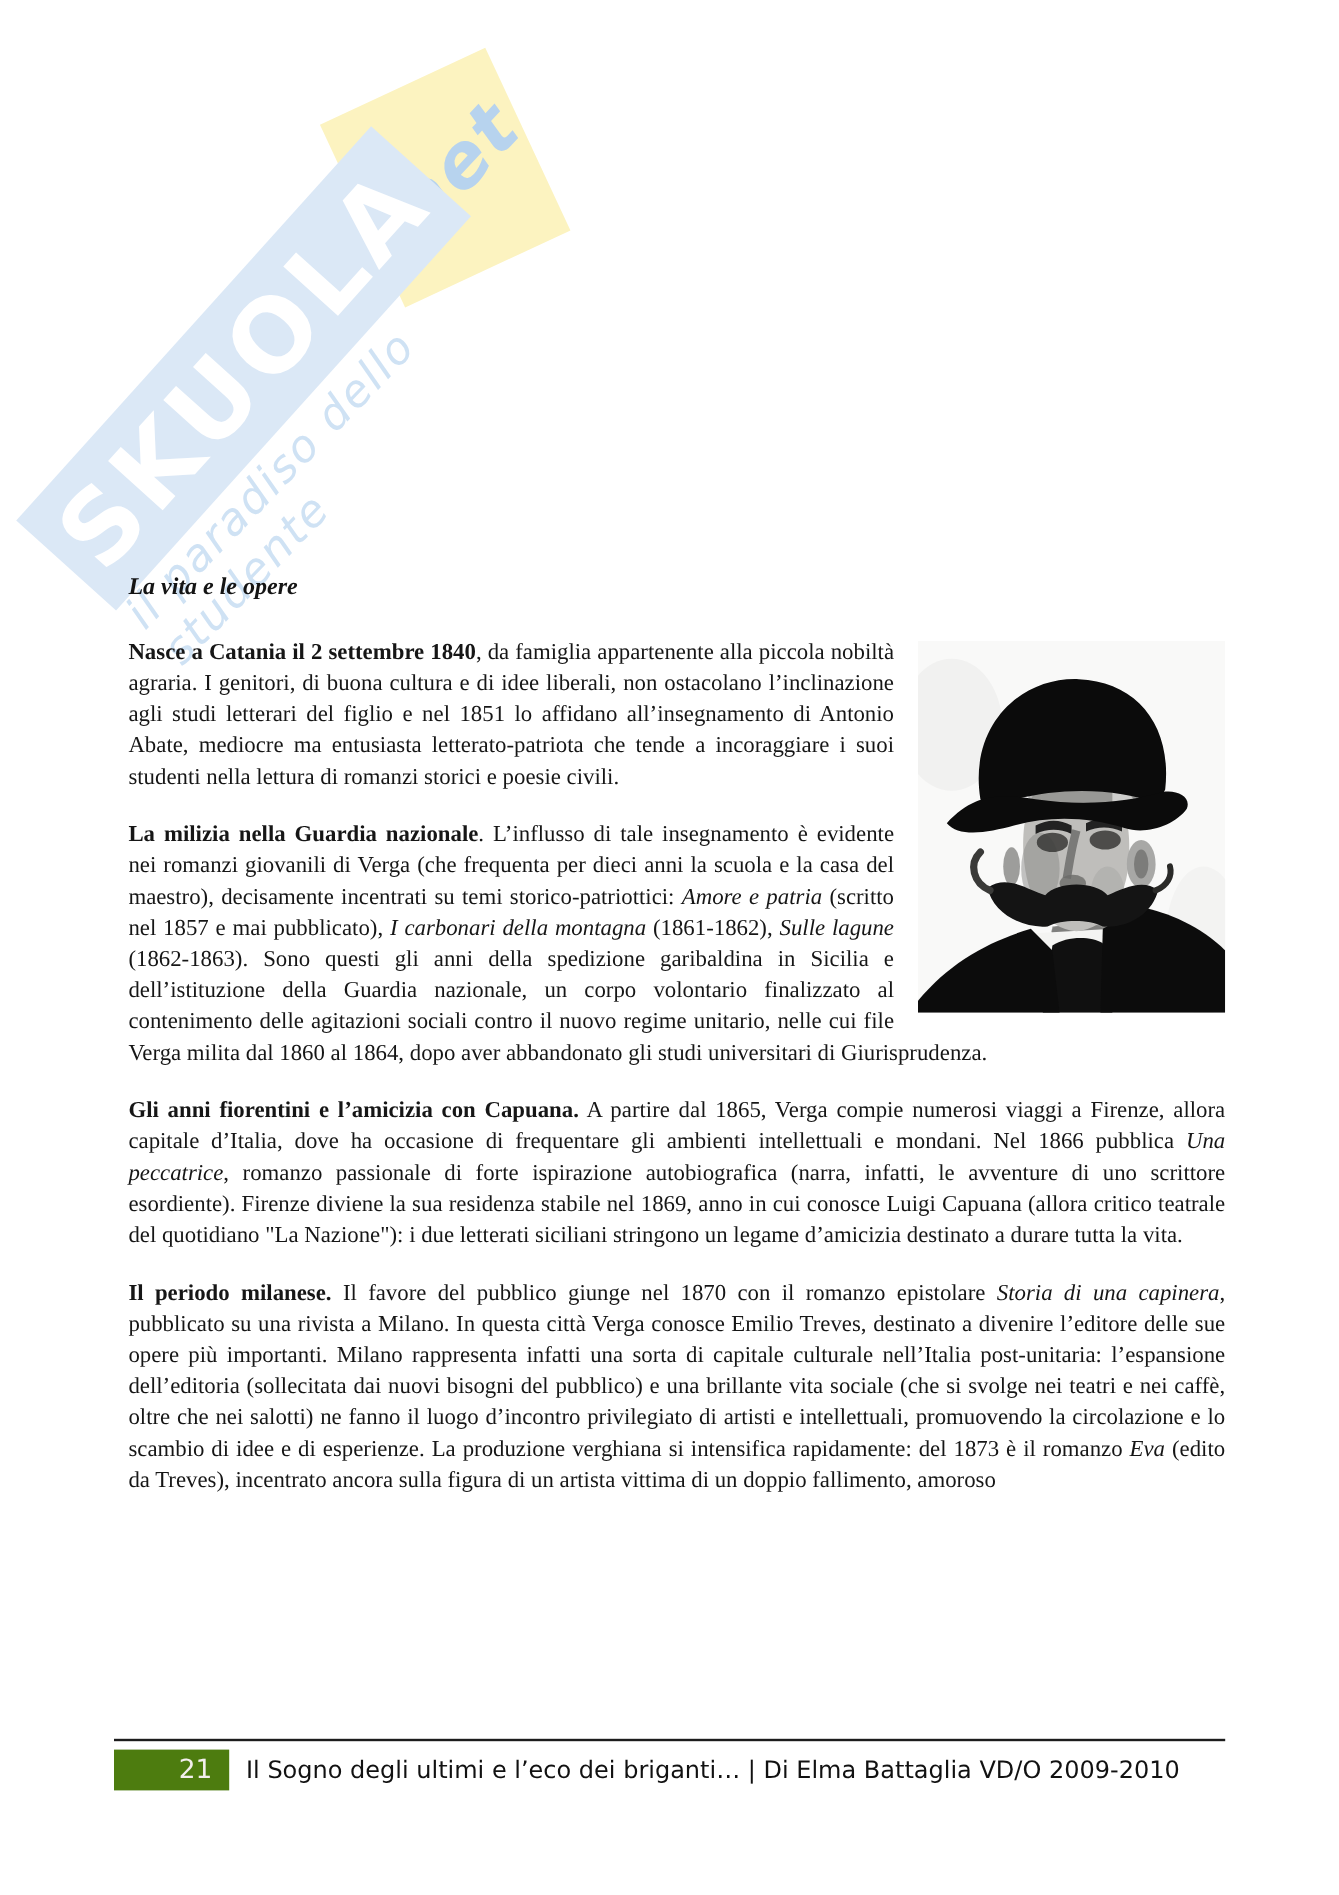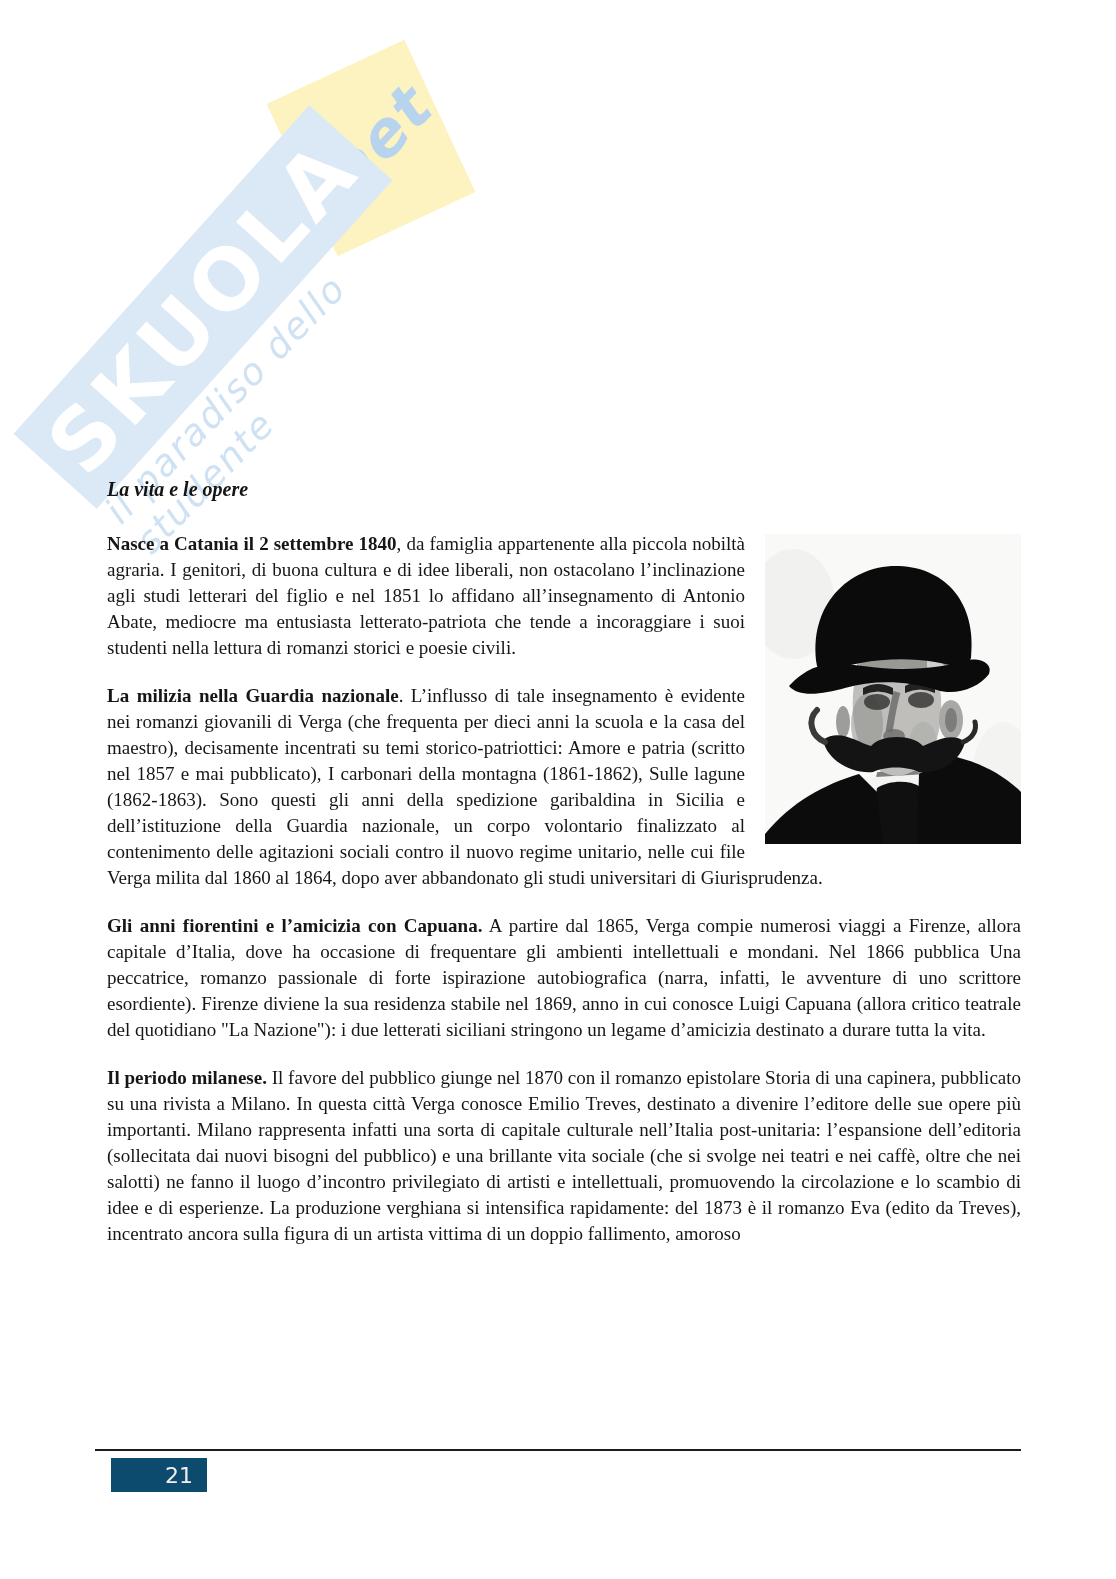--- a/index.html
+++ b/index.html
@@ -71,7 +71,7 @@
     text-align:justify; color:#161616;
   }
   .seg-bold { font-weight:bold; }
-  .seg-italic { }
+  .seg-italic { font-style:italic; }
   .seg-normal { }
 
   

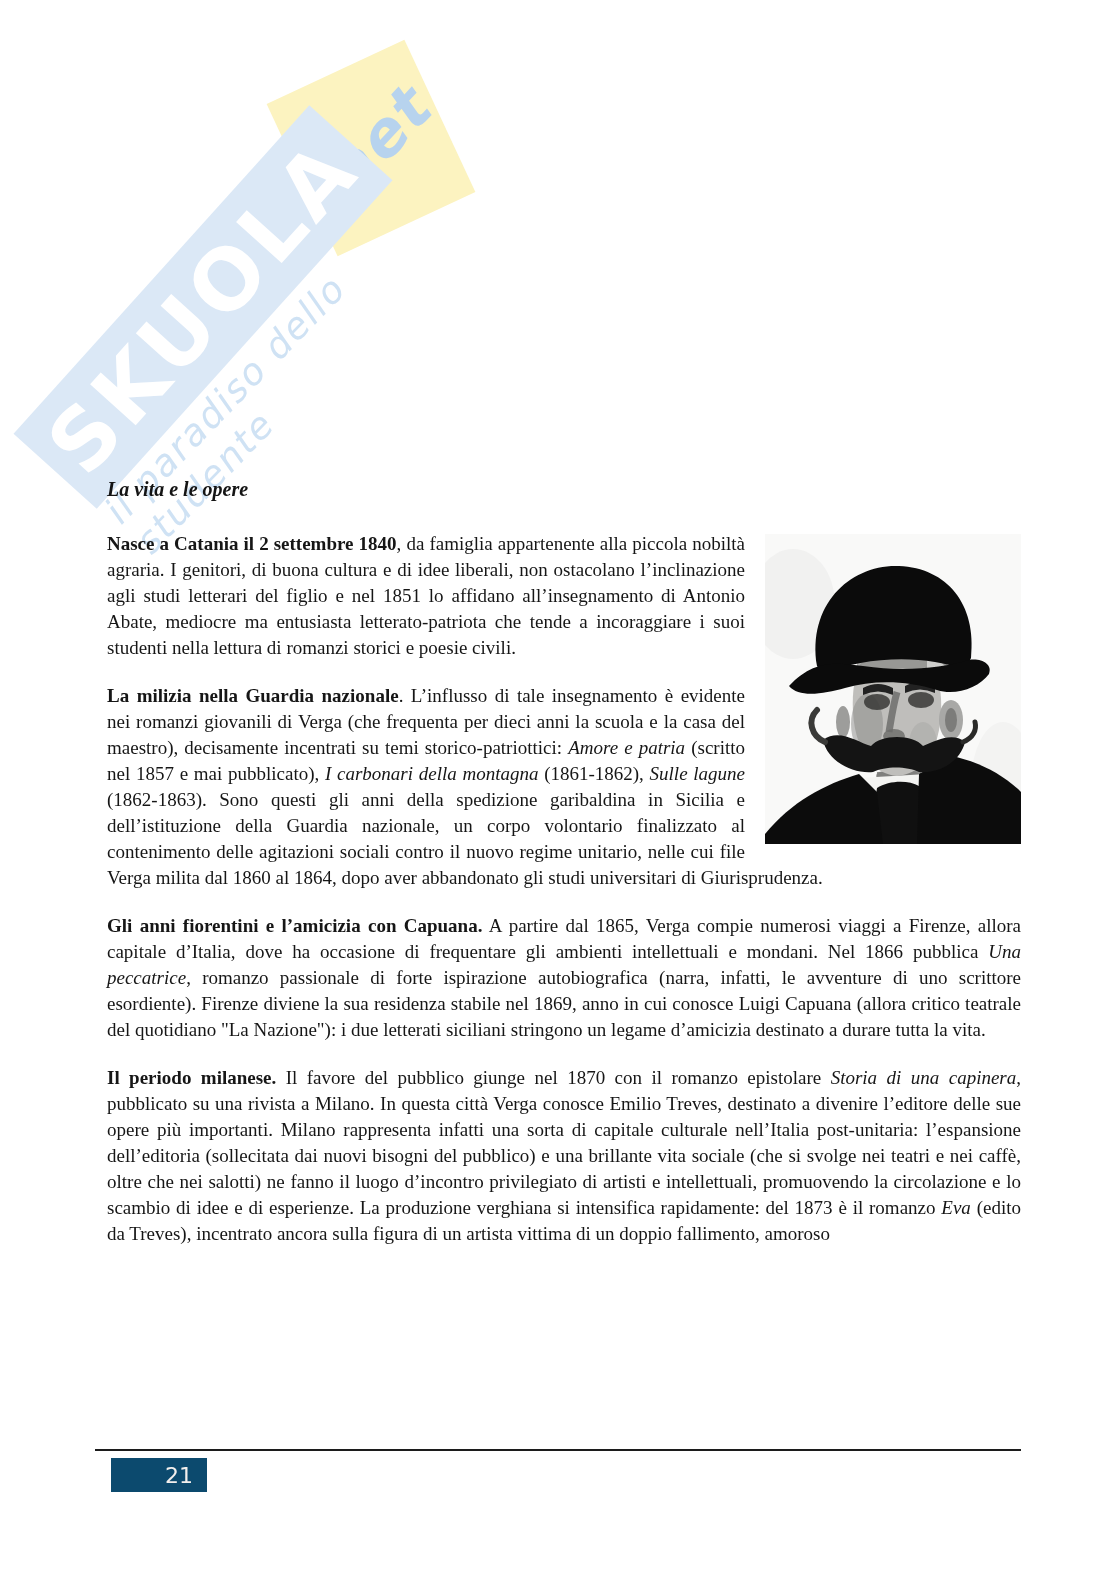--- a/index.html
+++ b/index.html
@@ -80,8 +80,8 @@
     background:#1c1c1c;
   }
   .footer-badge {
-    position:absolute; left:111px; top:1458px; width:96px; height:34px;
-    background:#0c4a6e;
+    position:absolute; left:95px; top:1458px; width:96px; height:34px;
+    background:#4d7c0f;
     display:flex; align-items:center; justify-content:flex-end;
     padding-right:14px; box-sizing:border-box;
     font-family:"DejaVu Sans", sans-serif;

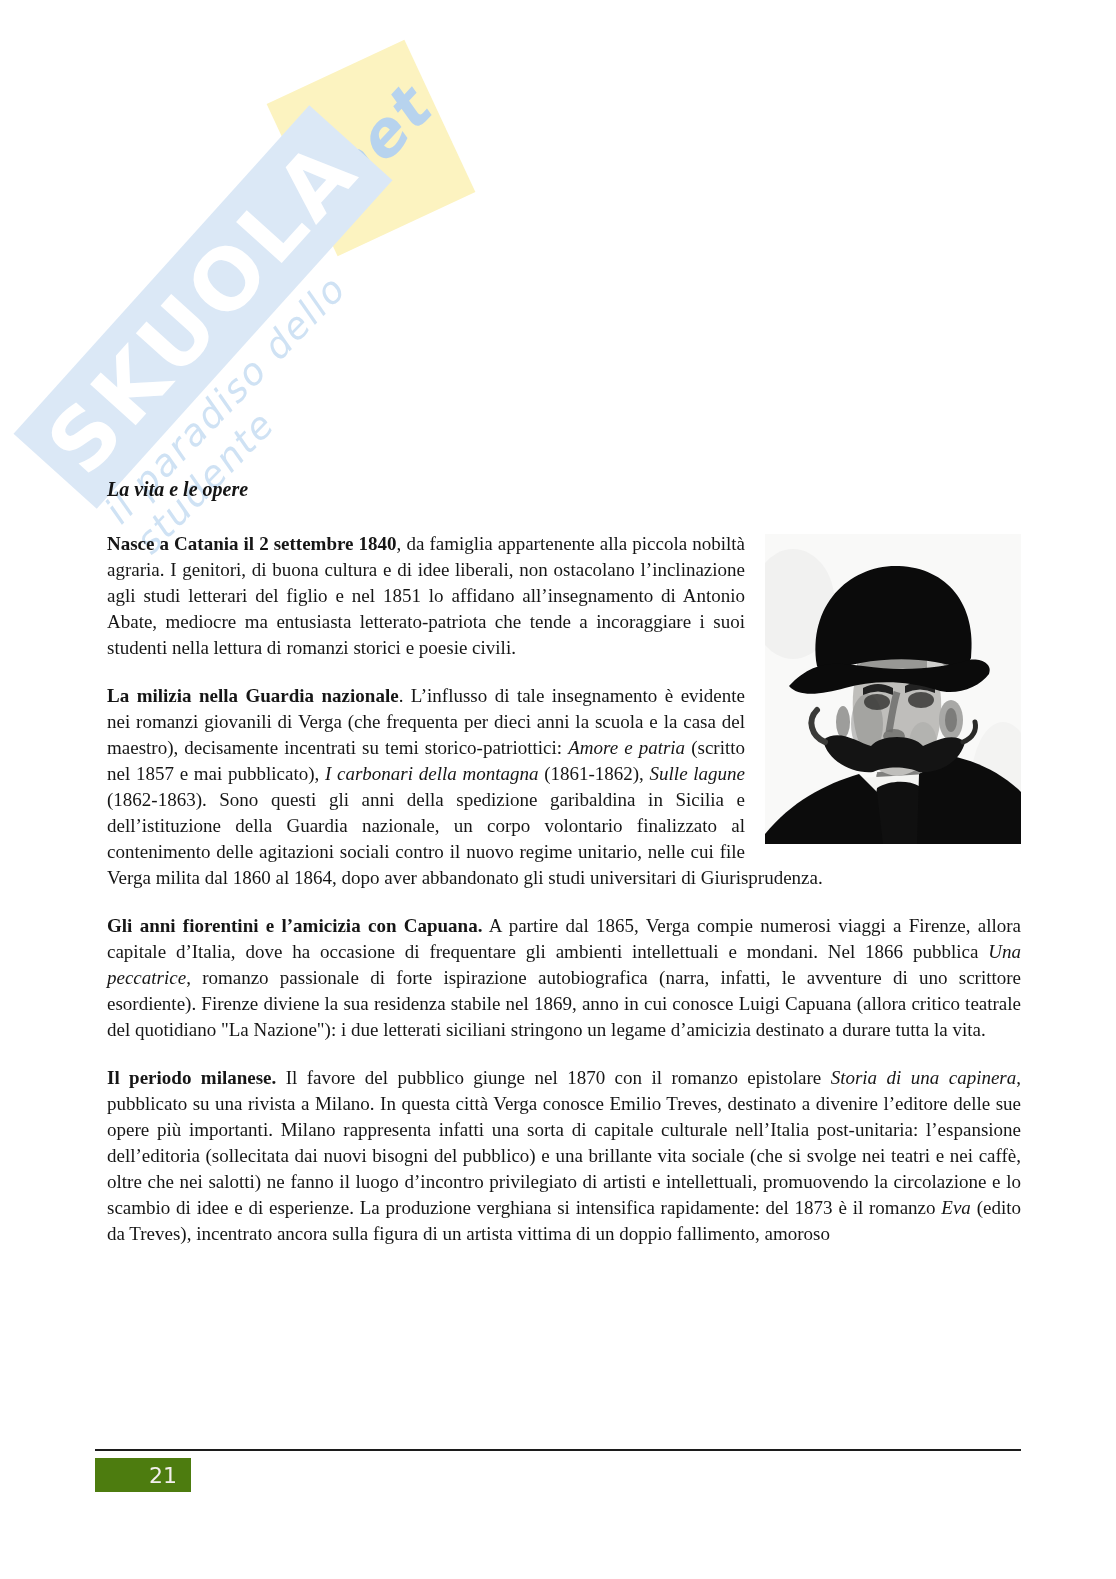--- a/index.html
+++ b/index.html
@@ -167,6 +167,7 @@
 
   <div class="footer-rule"></div>
   <div class="footer-badge">21</div>
+  <div class="footer-text">Il Sogno degli ultimi e l’eco dei briganti… | Di Elma Battaglia VD/O 2009-2010</div>
 
 </div>
 

